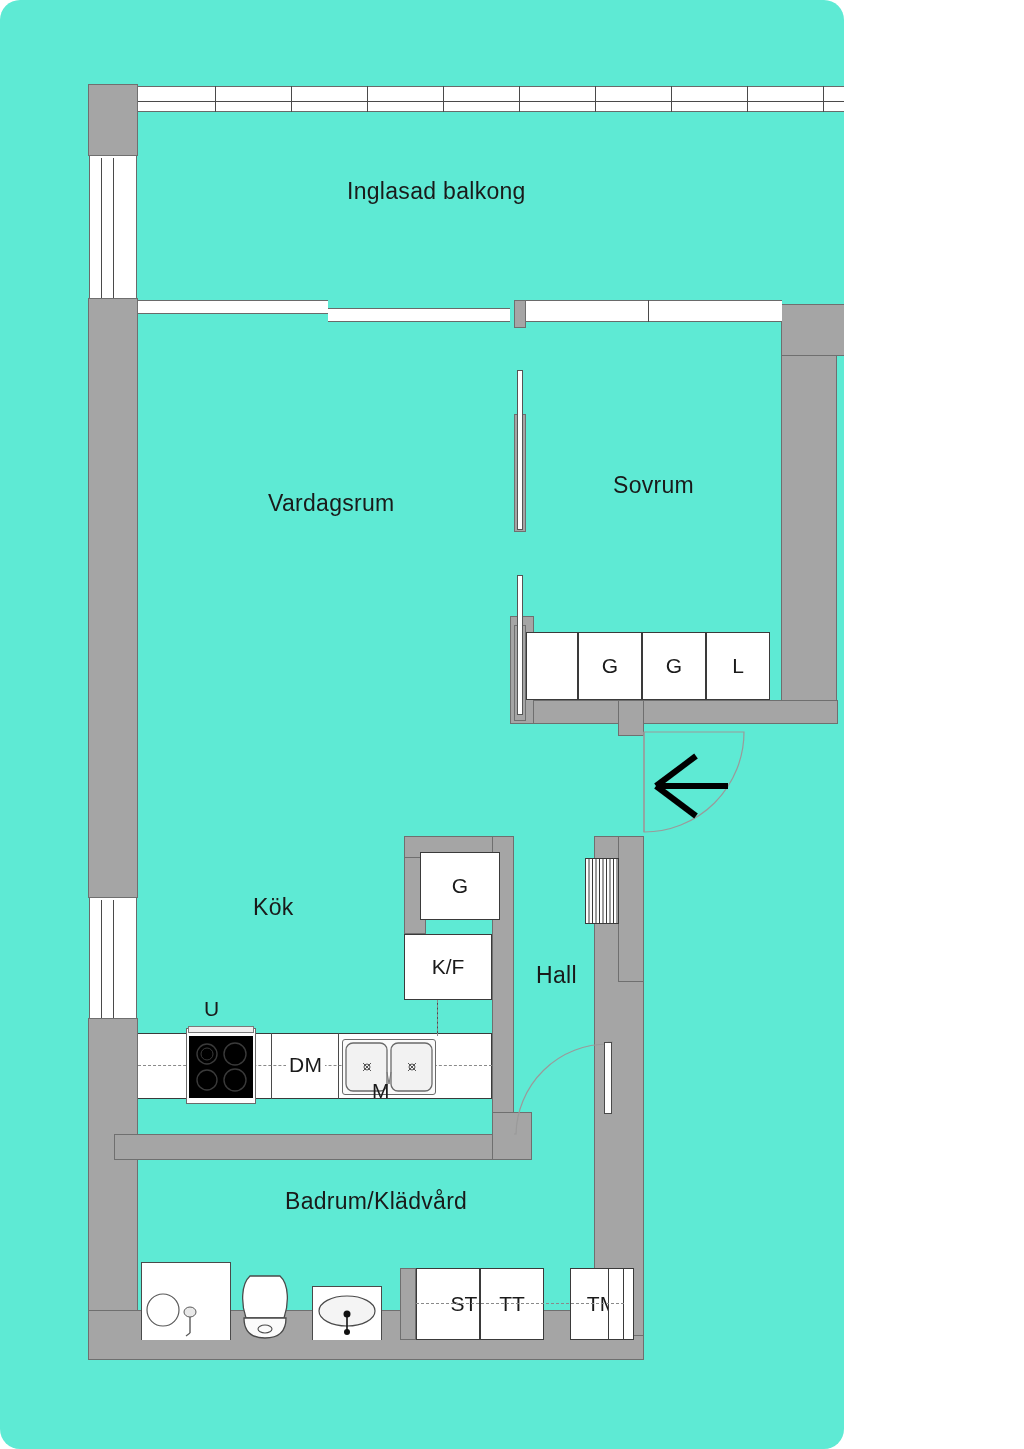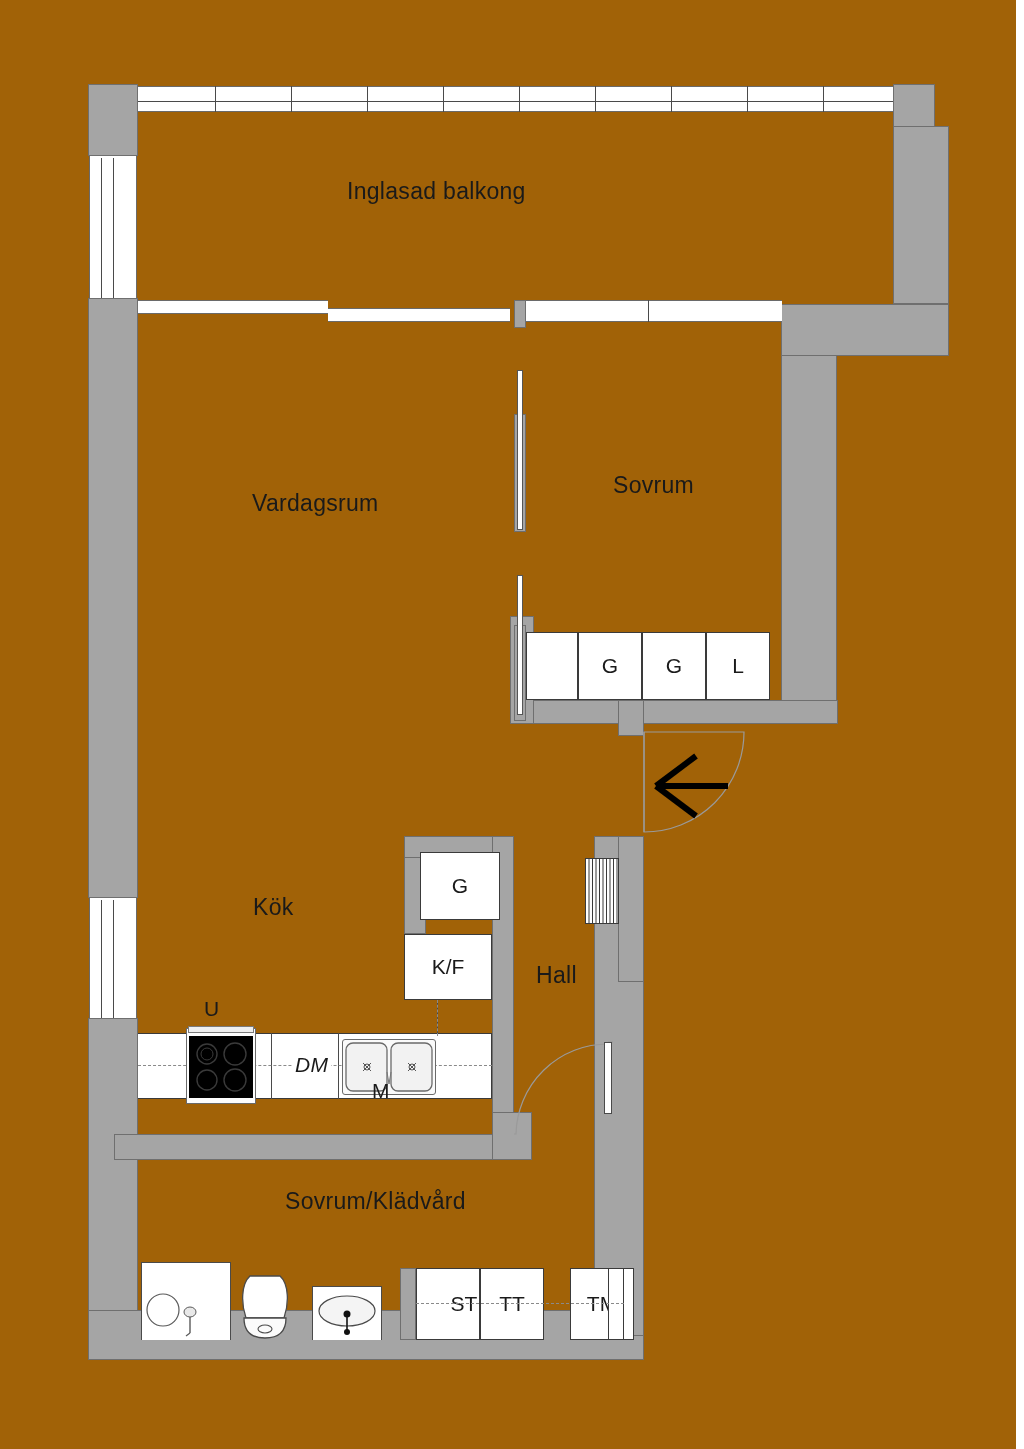--- a/index.html
+++ b/index.html
@@ -5,7 +5,7 @@
 <style>
   html,body{margin:0;padding:0;background:#ffffff;}
   body{font-family:"Liberation Sans",sans-serif;}
-  #plan{position:relative;width:1016px;height:1449px;background:#a16207;overflow:hidden;}
+  #plan{position:relative;width:844px;height:1449px;background:#5eead4;overflow:hidden;border-radius:20px;}
   .wall-o{position:absolute;background:#a5a5a5;box-sizing:border-box;outline:1px solid #6f6f6f;outline-offset:-1px;}
   .label{position:absolute;color:#1a1a1a;white-space:nowrap;letter-spacing:.3px;}
   .rlabel{font-size:23px;}

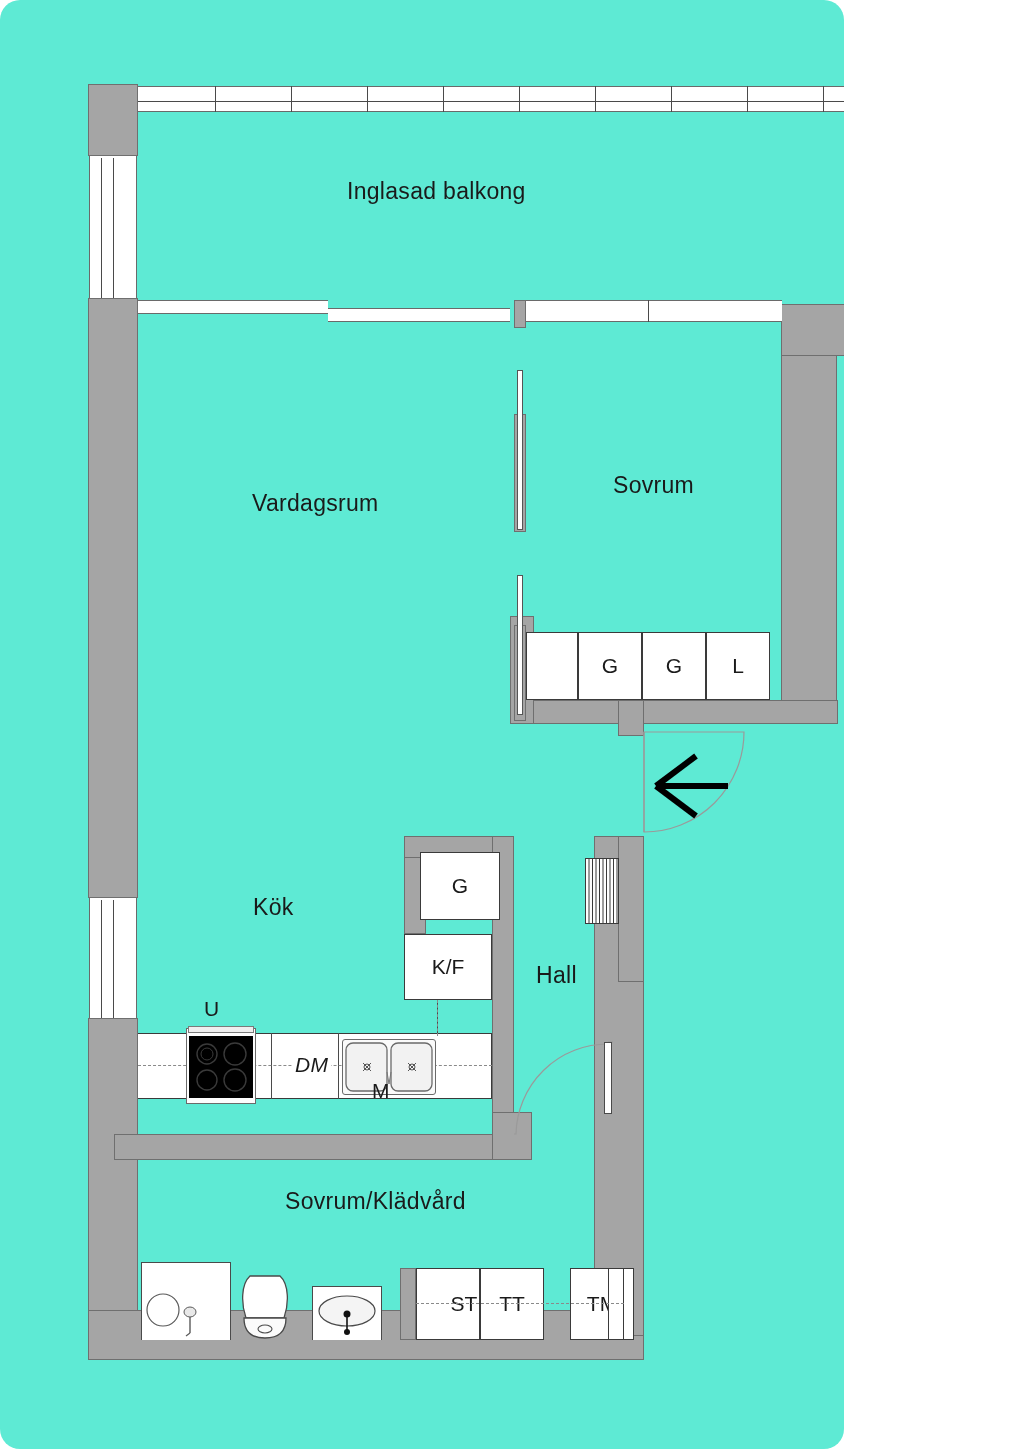--- a/index.html
+++ b/index.html
@@ -86,7 +86,7 @@
   <div class="mullion" style="left:648px;top:300px;height:22px;"></div>
 
   <div class="label rlabel" style="left:347px;top:178px;">Inglasad balkong</div>
-  <div class="label rlabel" style="left:252px;top:490px;">Vardagsrum</div>
+  <div class="label rlabel" style="left:268px;top:490px;">Vardagsrum</div>
   <div class="label rlabel" style="left:613px;top:472px;">Sovrum</div>
   <div class="label rlabel" style="left:253px;top:894px;">Kök</div>
   <div class="label rlabel" style="left:536px;top:962px;">Hall</div>

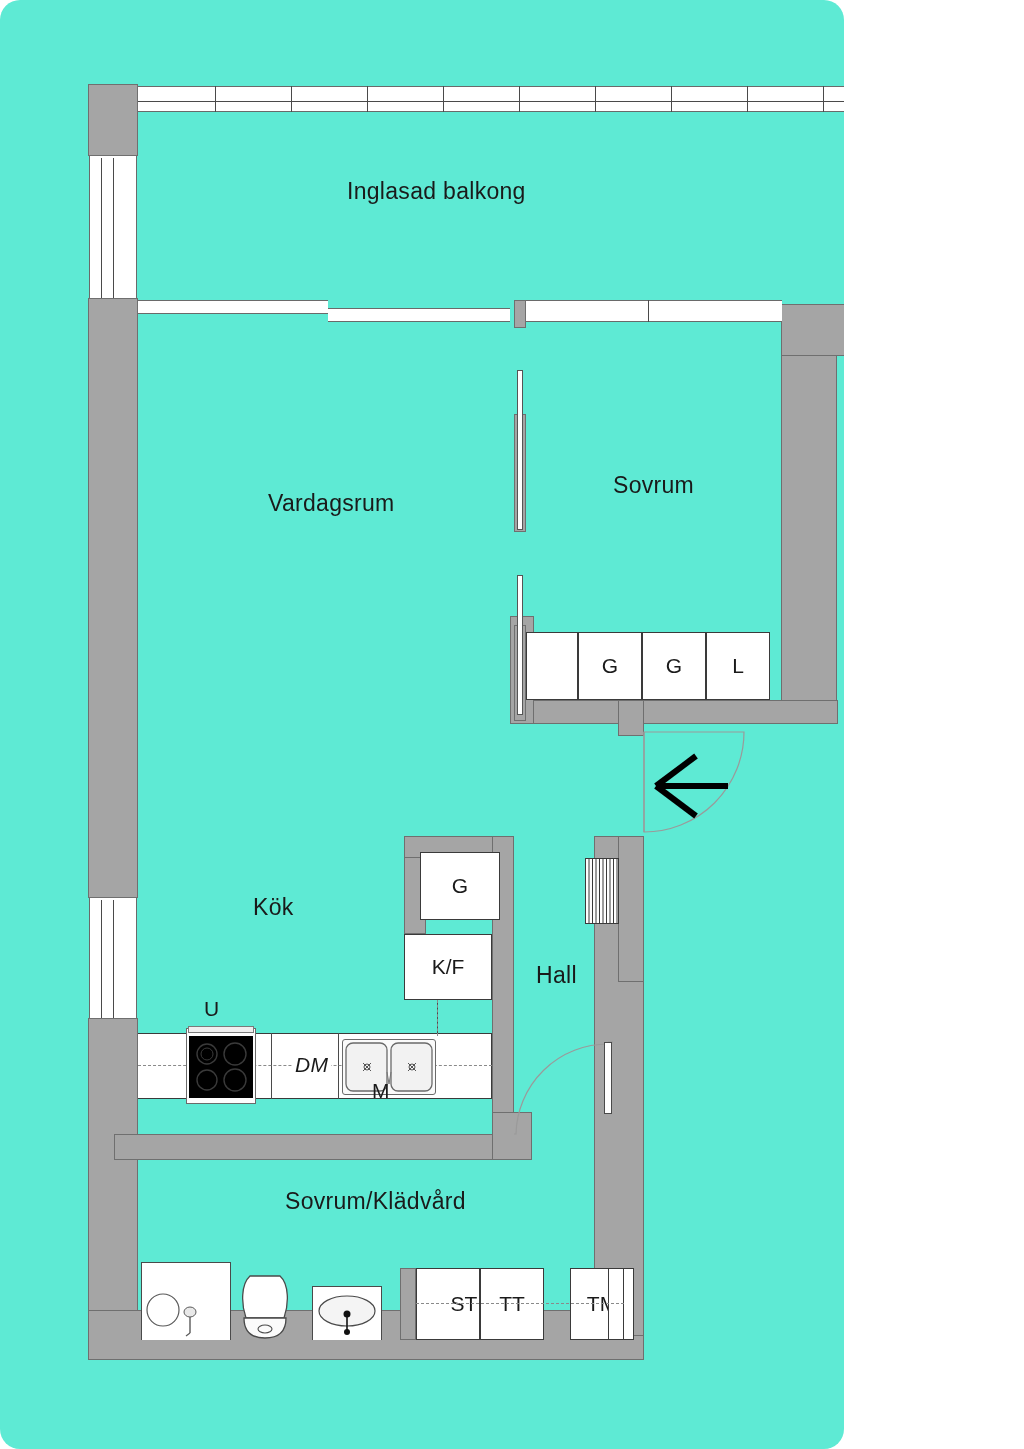--- a/index.html
+++ b/index.html
@@ -170,7 +170,7 @@
 
   <div class="label clabel" style="left:204px;top:997px;">U</div>
 
-  <div class="label clabel" style="left:292px;top:1053px;background:#fff;padding:0 3px;font-style:italic;">DM</div>
+  <div class="label clabel" style="left:286px;top:1053px;background:#fff;padding:0 3px;">DM</div>
 
   <div class="box" style="left:342px;top:1039px;width:94px;height:56px;border:1px solid #6a6a6a;border-radius:3px;background:#fafafa;"></div>
   <svg style="left:345px;top:1042px;width:88px;height:50px;" viewBox="0 0 88 50">

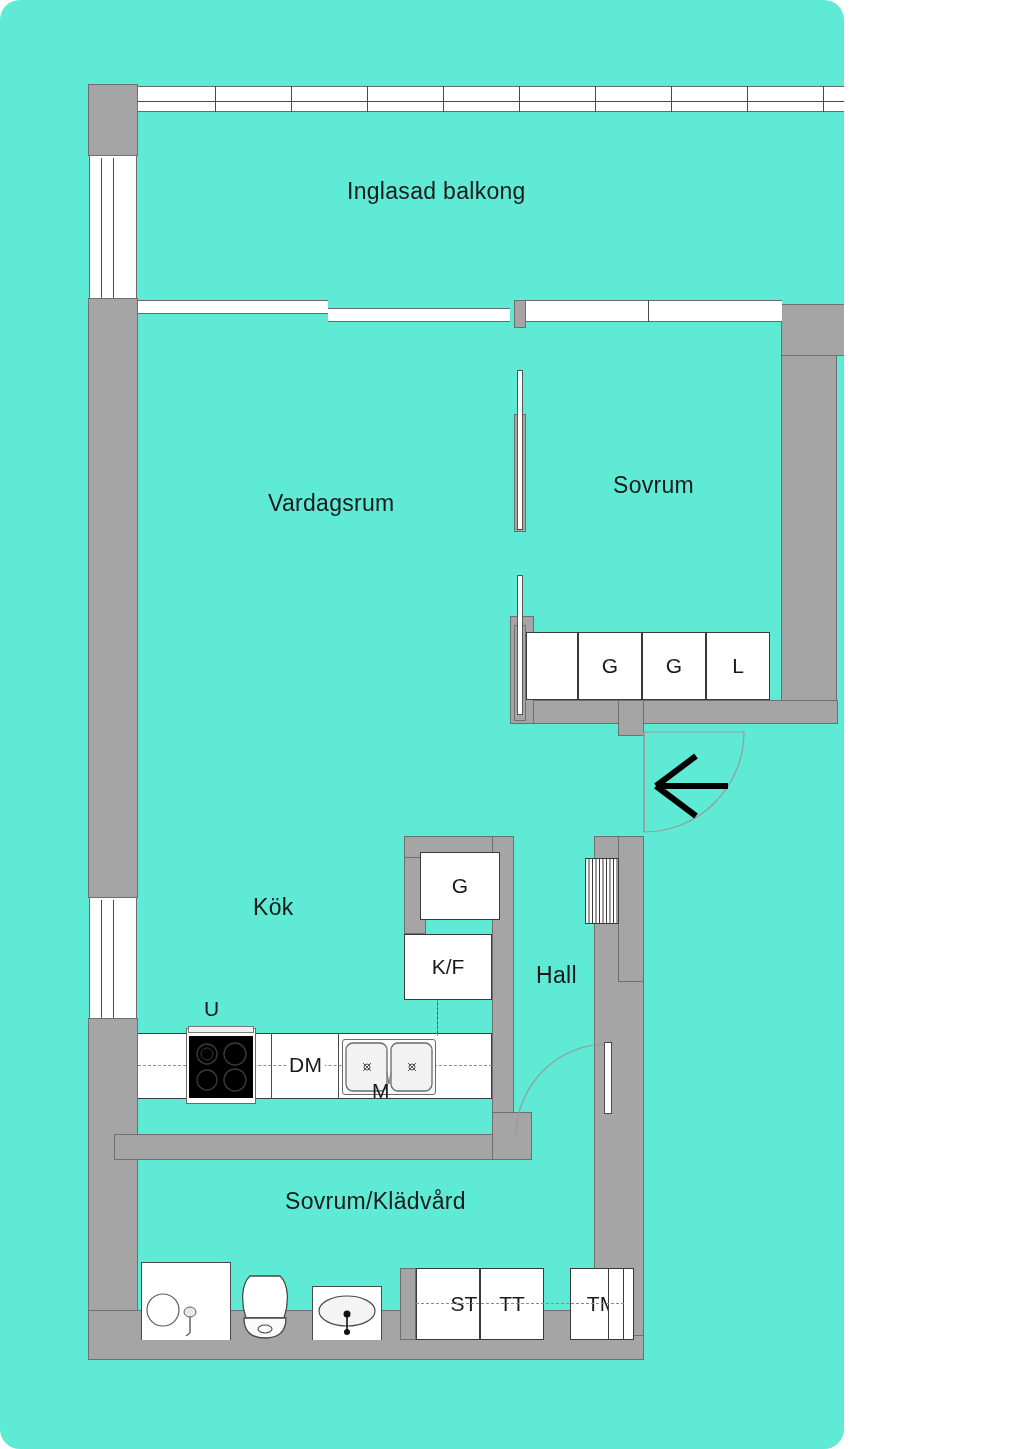--- a/index.html
+++ b/index.html
@@ -90,7 +90,7 @@
   <div class="label rlabel" style="left:613px;top:472px;">Sovrum</div>
   <div class="label rlabel" style="left:253px;top:894px;">Kök</div>
   <div class="label rlabel" style="left:536px;top:962px;">Hall</div>
-  <div class="label rlabel" style="left:285px;top:1188px;">Sovrum/Klädvård</div>
+  <div class="label rlabel" style="left:285px;top:1188px;">Badrum/Klädvård</div>
 
   <div class="wall-o" style="left:514px;top:414px;width:12px;height:118px;"></div>
   <div class="box" style="left:517px;top:370px;width:6px;height:160px;border:1px solid #555;"></div>

